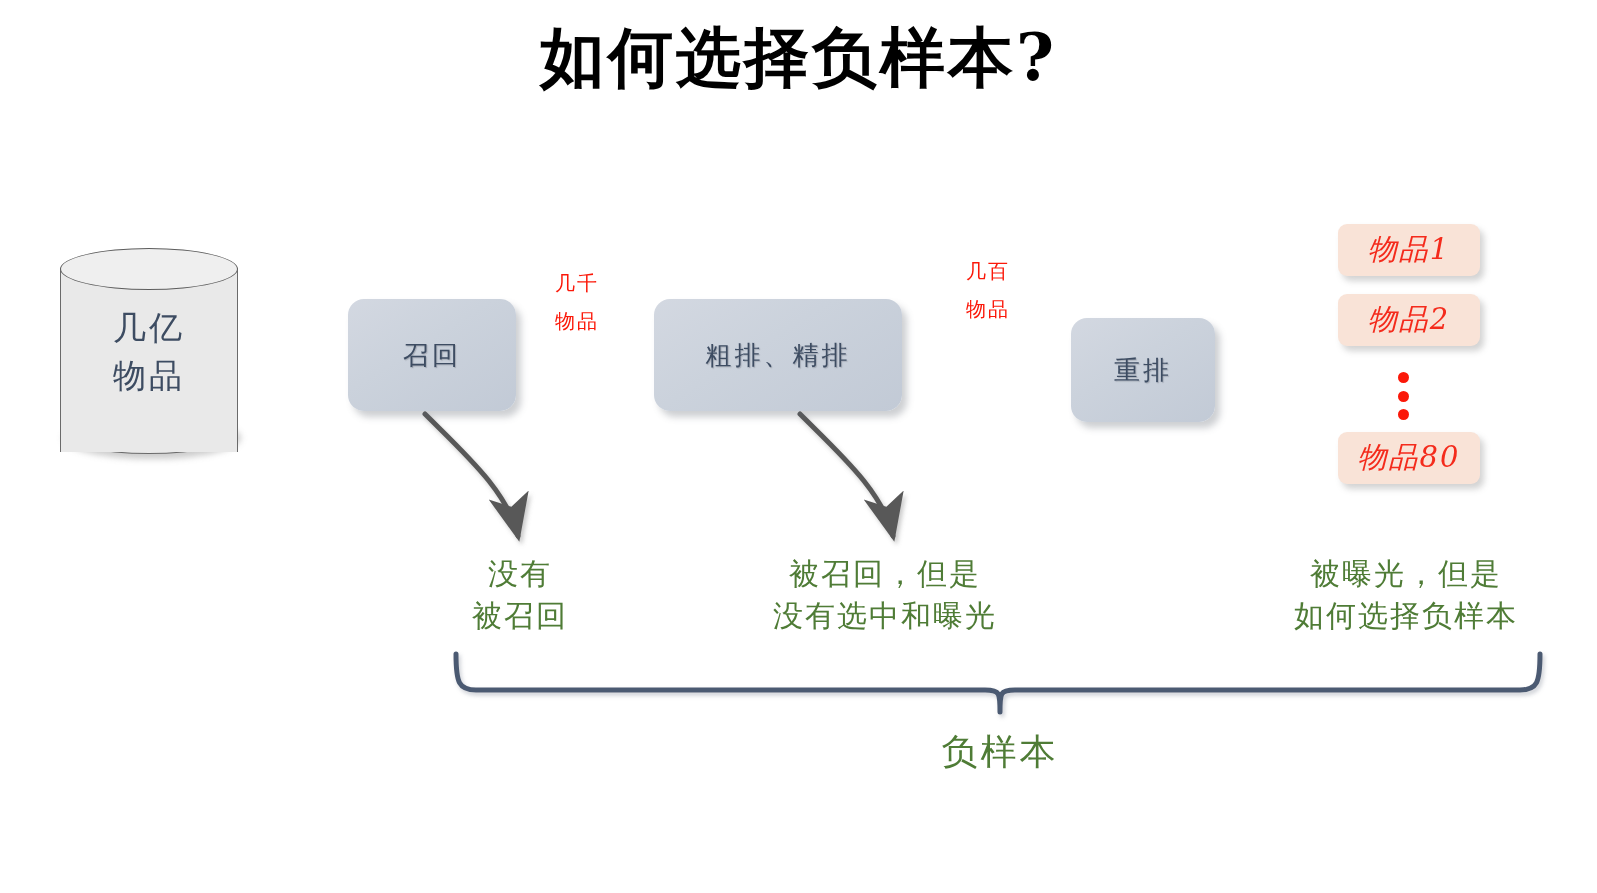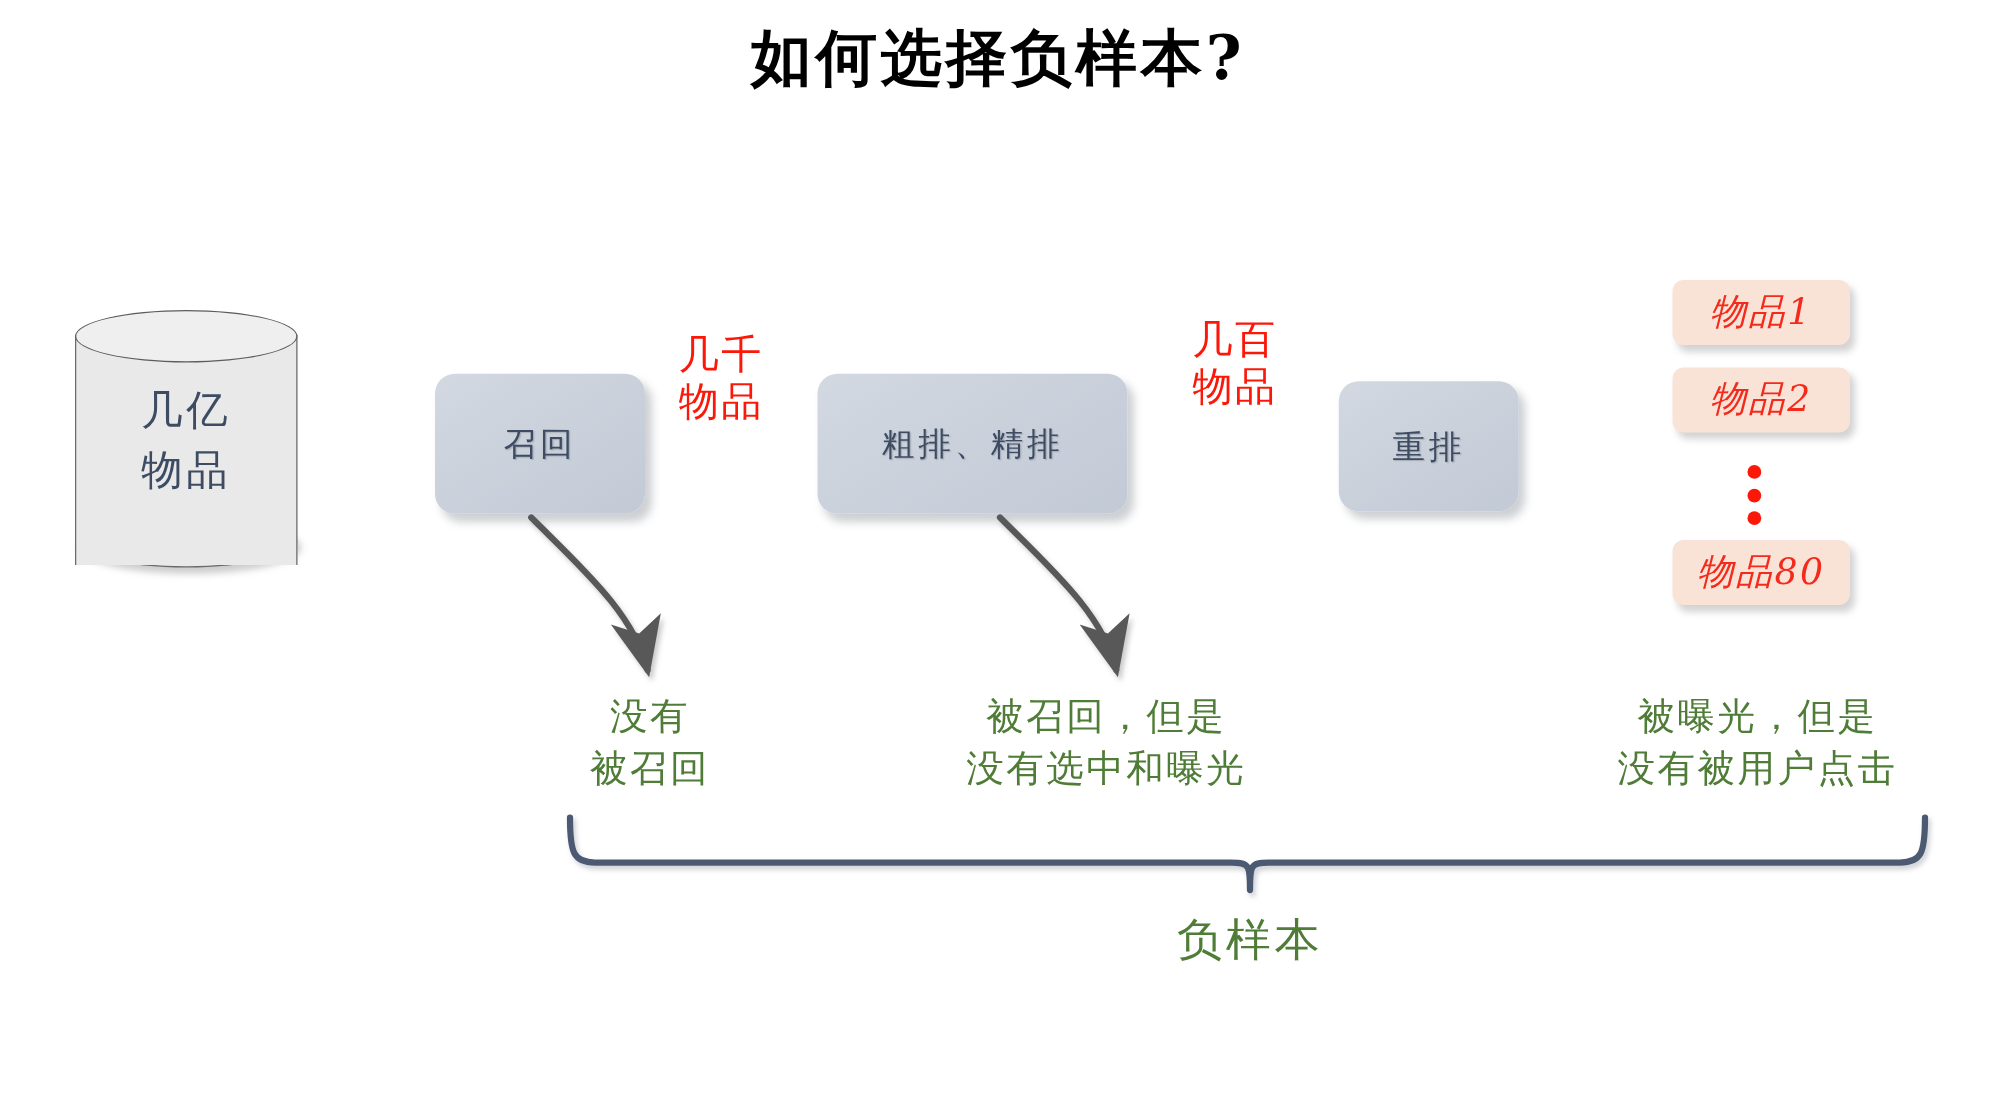--- a/index.html
+++ b/index.html
@@ -31,7 +31,7 @@
     text-align: center;
     font-family: "DejaVu Serif", "Liberation Serif", serif;
     font-weight: bold;
-    font-size: 49px;
+    font-size: 65px;
     letter-spacing: 3px;
     color: #000000;
     white-space: nowrap;

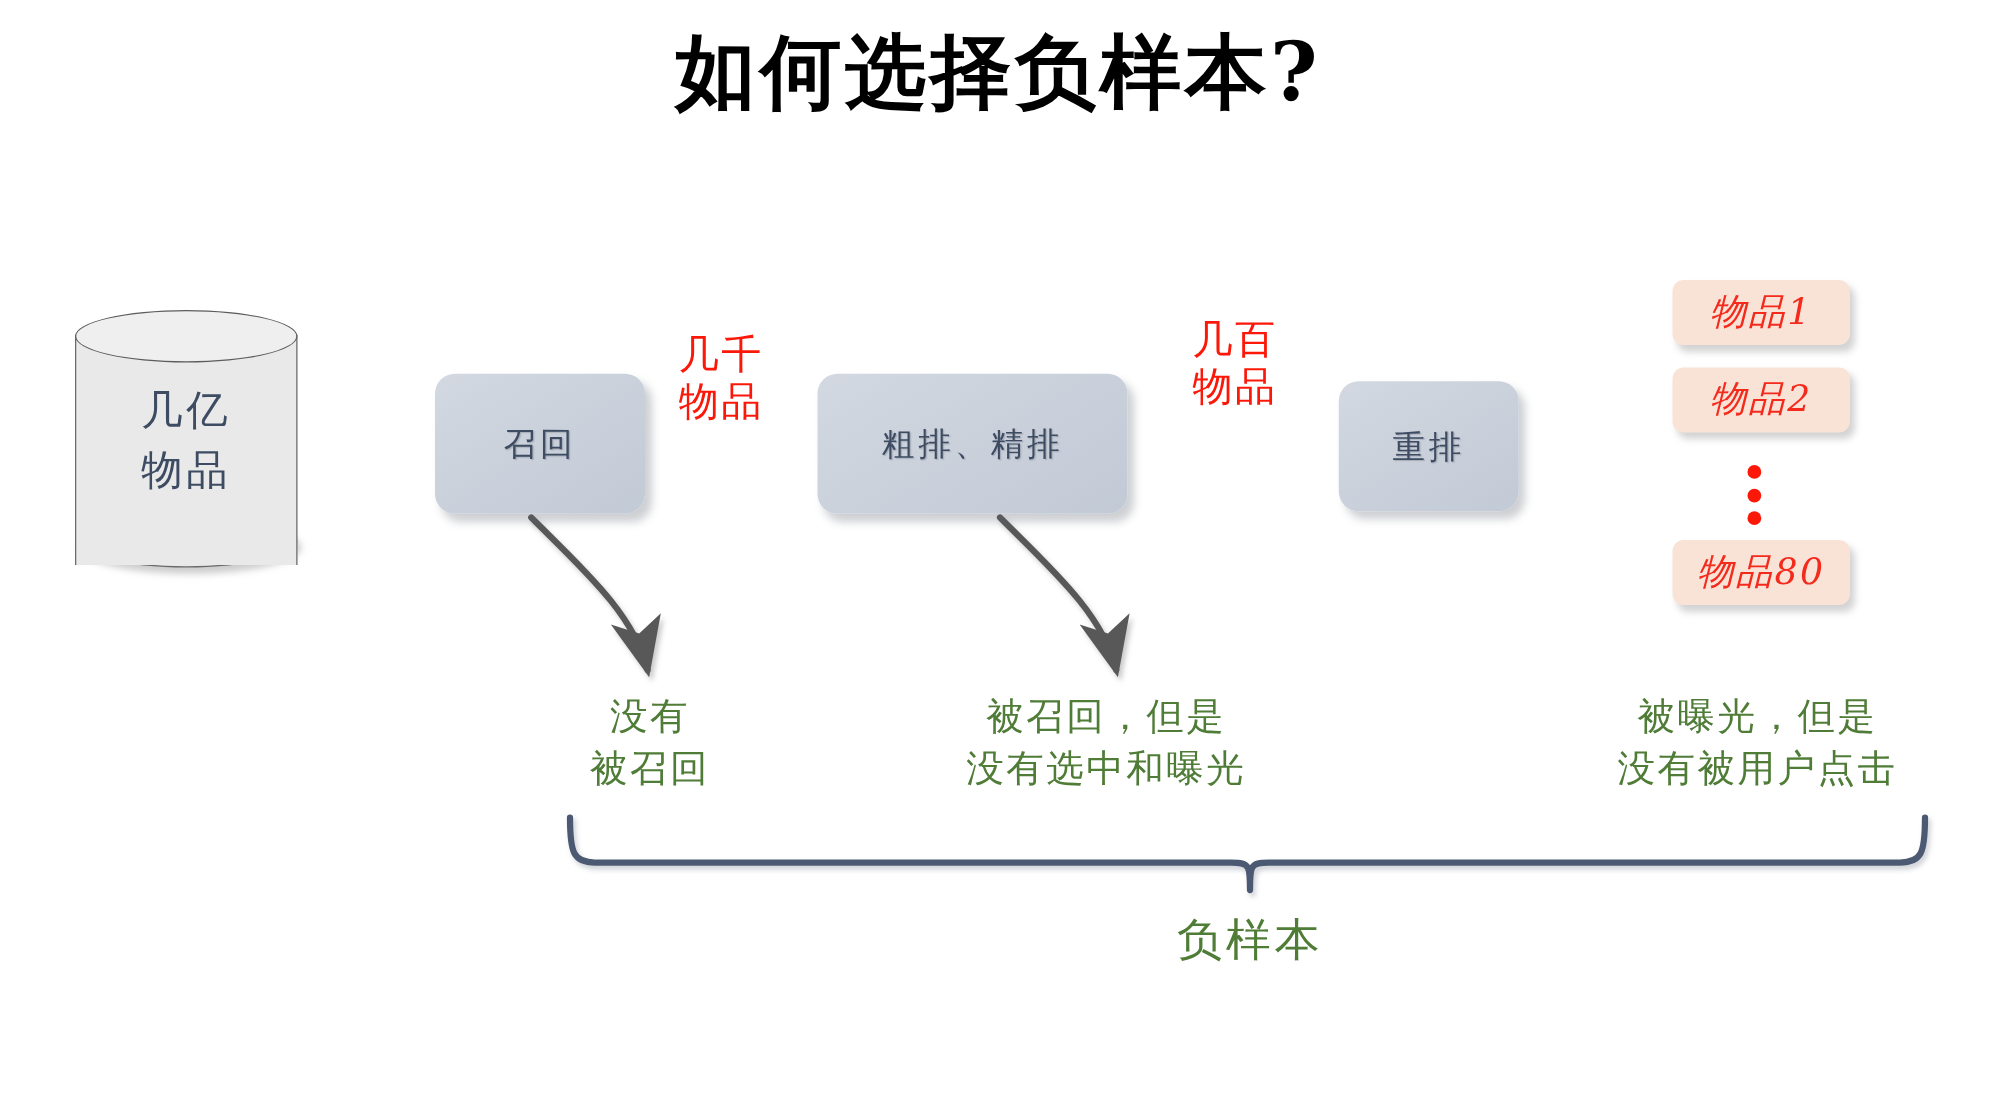--- a/index.html
+++ b/index.html
@@ -125,7 +125,7 @@
     position: absolute;
     color: #fb1809;
     font-family: "DejaVu Serif", "Liberation Serif", serif;
-    font-size: 32px;
+    font-size: 20px;
     line-height: 38px;
     letter-spacing: 2px;
     text-align: center;

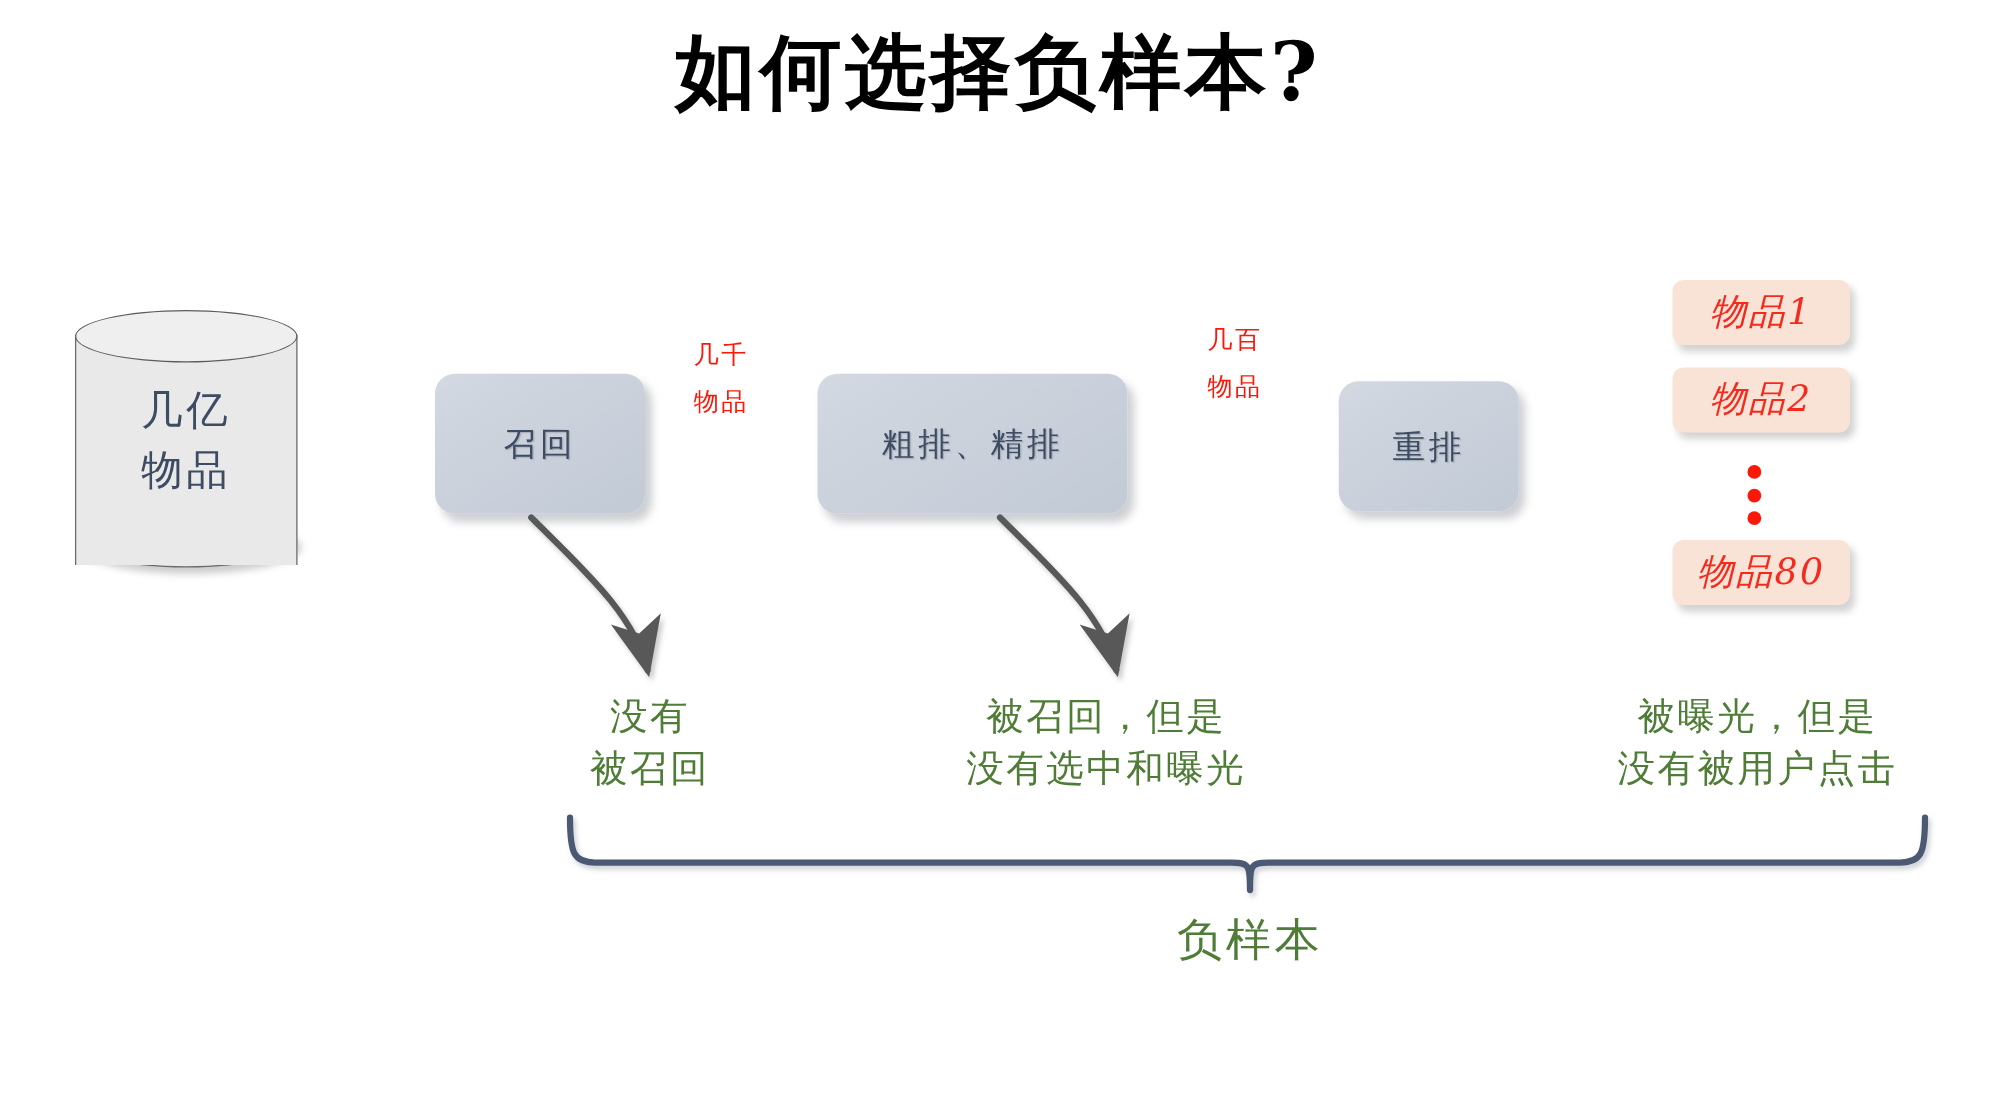--- a/index.html
+++ b/index.html
@@ -64,7 +64,7 @@
   }
   #box-recall   { left: 348px; top: 299px; width: 168px; height: 112px; }
   #box-rank     { left: 654px; top: 299px; width: 248px; height: 112px; }
-  #box-rerank   { left: 1071px; top: 305px; width: 144px; height: 104px; }
+  #box-rerank   { left: 1071px; top: 318px; width: 144px; height: 104px; }
 
   
   #cylinder {

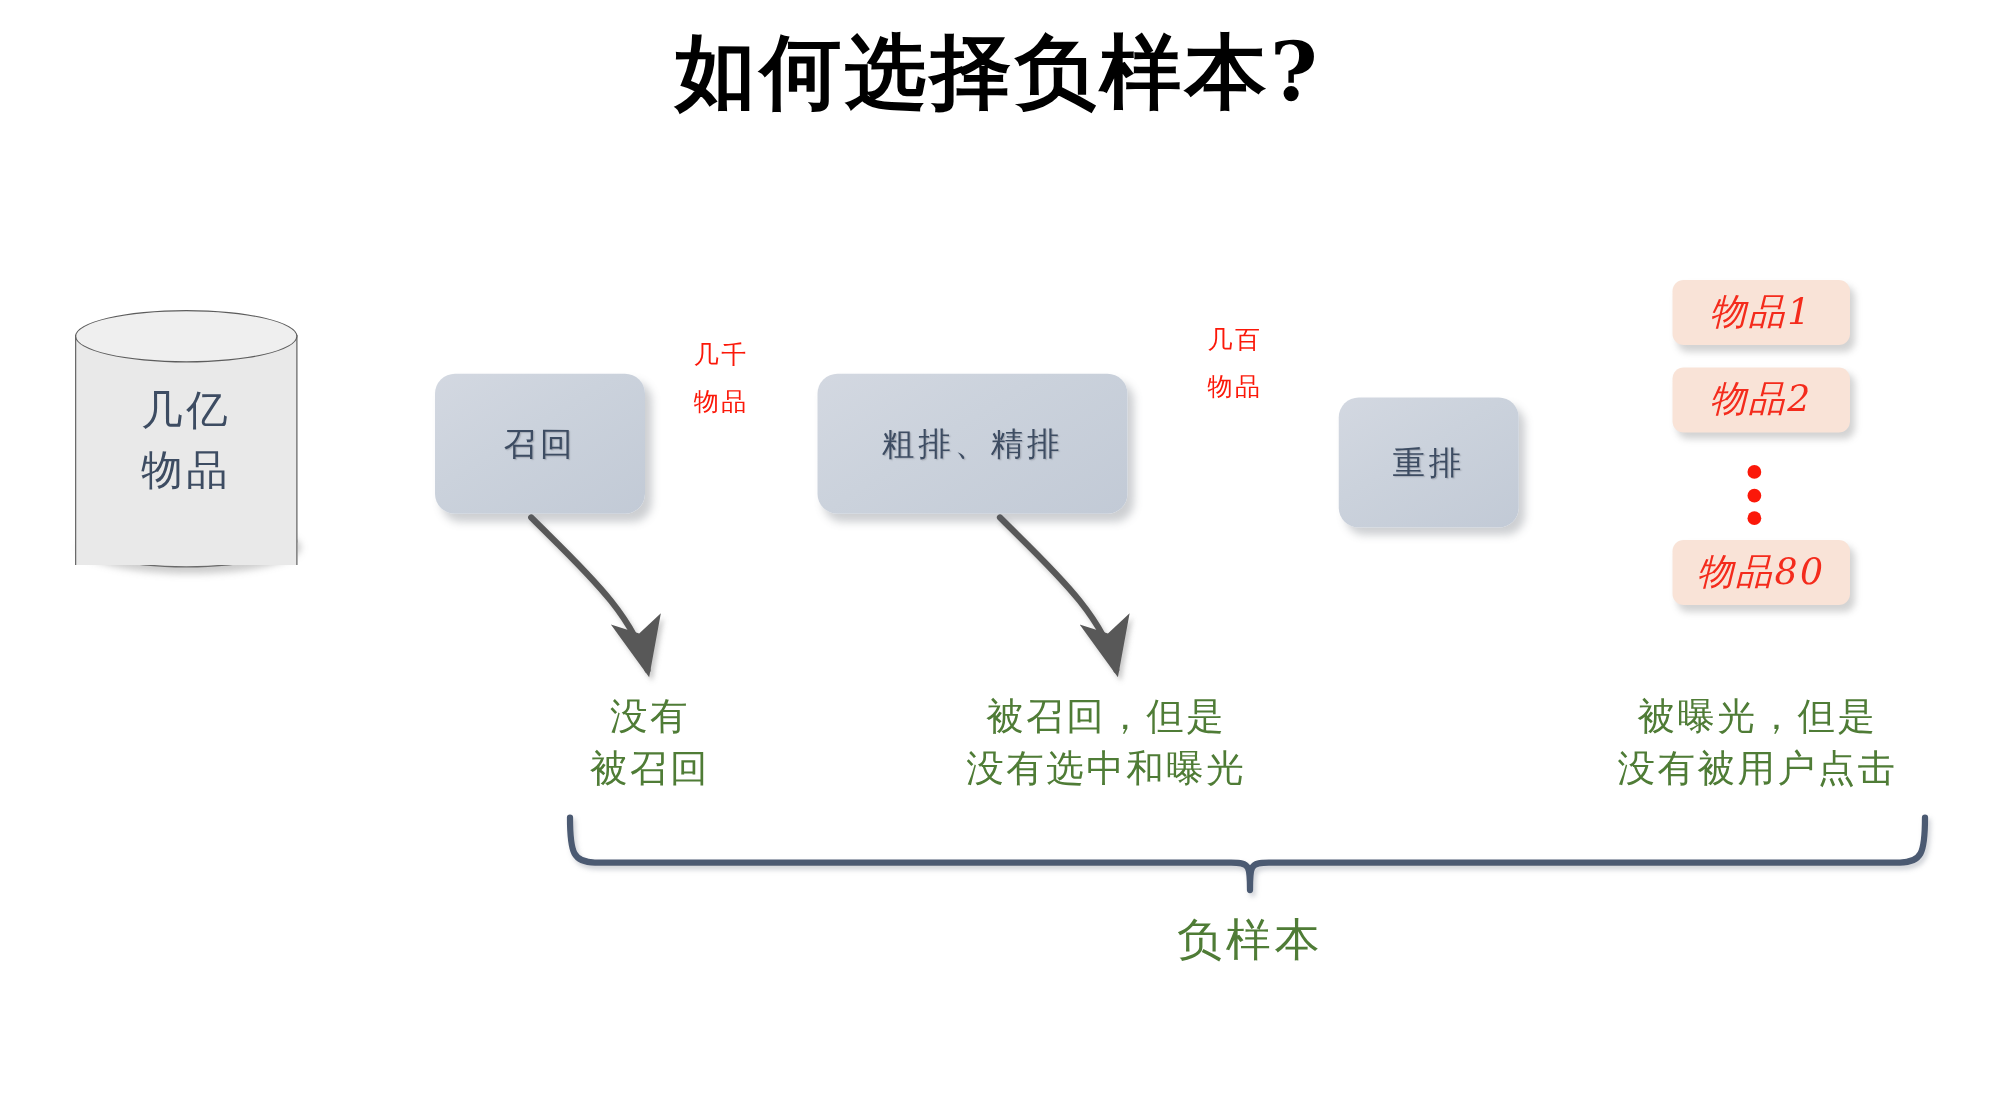--- a/index.html
+++ b/index.html
@@ -293,7 +293,7 @@
   </div>
   <div class="note" id="note-3">
     <span>被曝光，但是</span>
-    <span>没有被用户点击</span>
+    <span>如何选择负样本</span>
   </div>
 
   <div id="brace-label">负样本</div>

